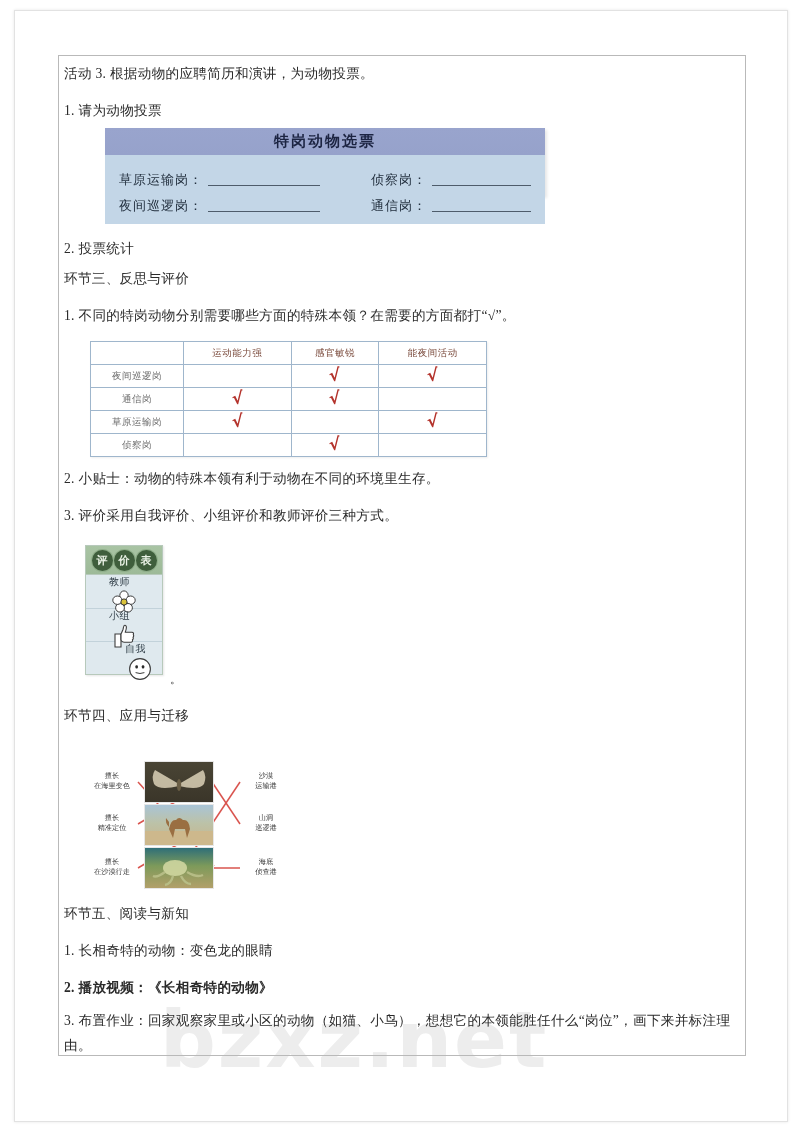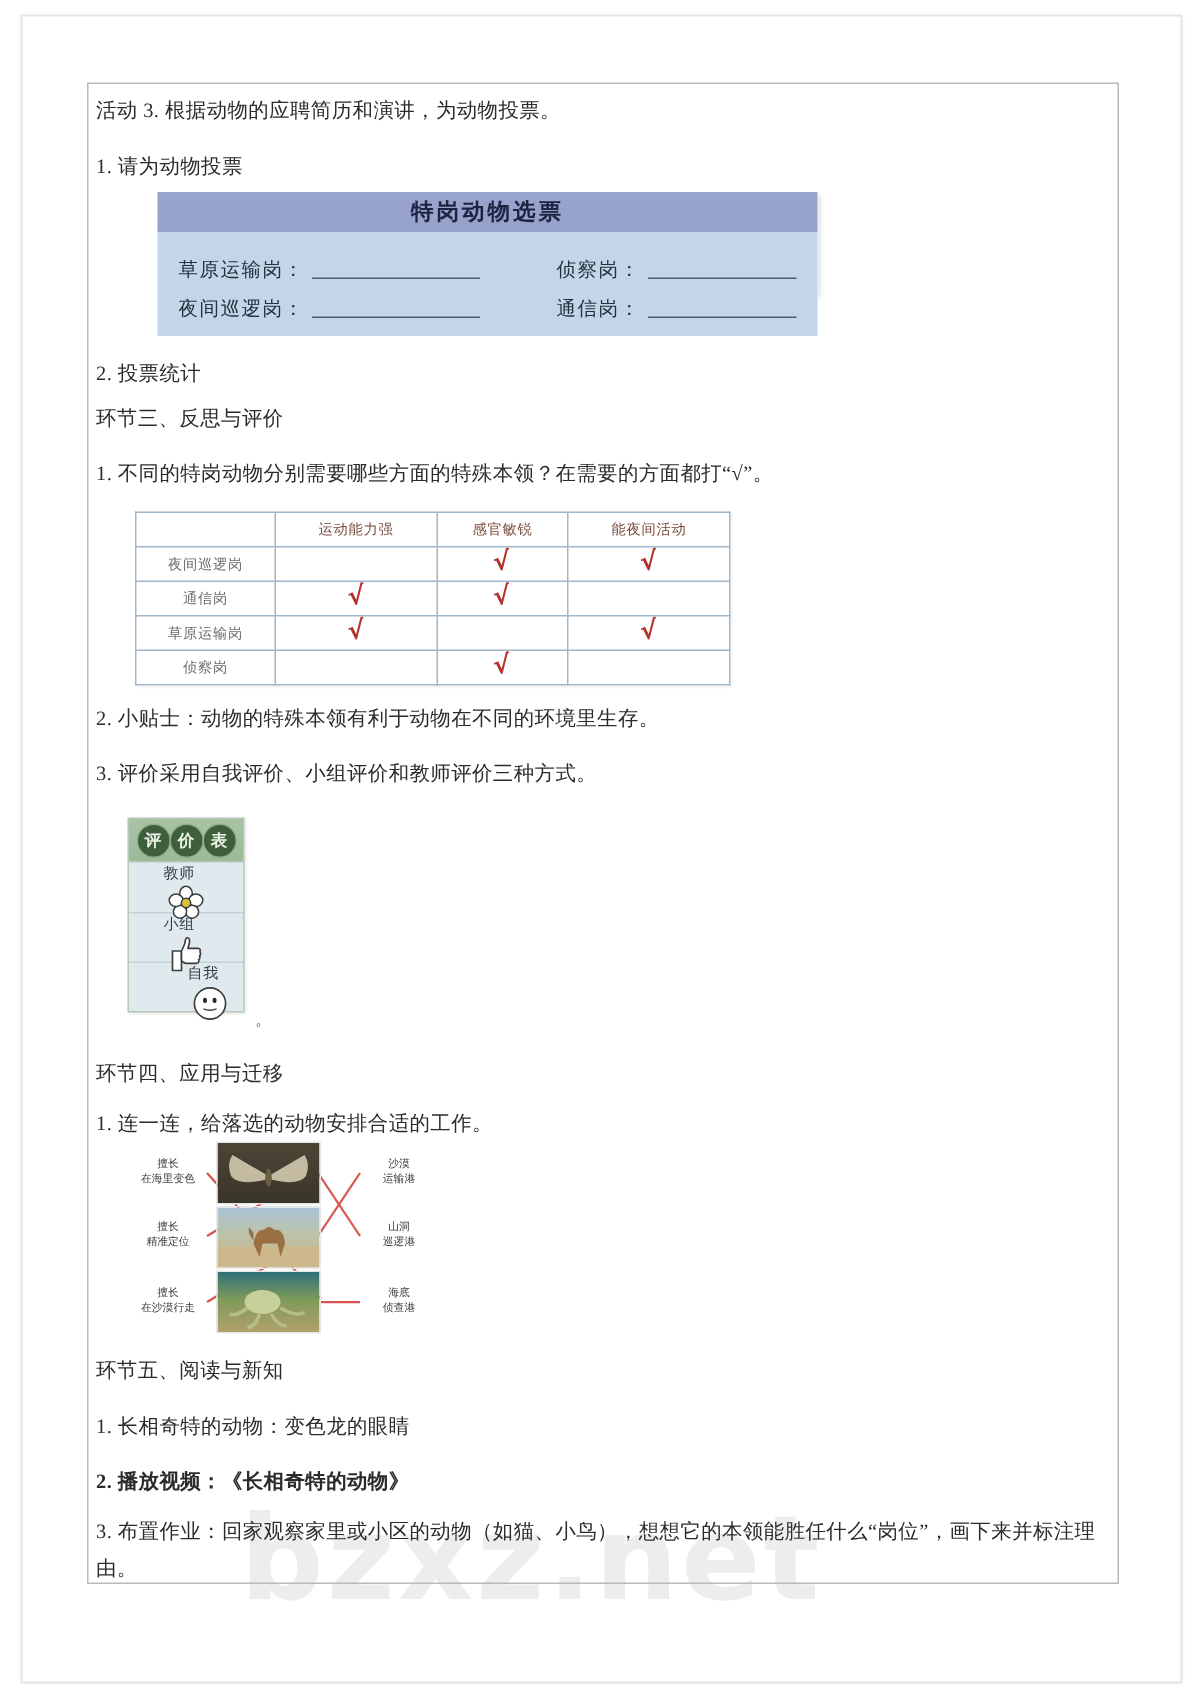--- a/index.html
+++ b/index.html
@@ -273,7 +273,6 @@
   <div class="eval-dot">。</div>
 
   <div class="body-text" style="top:705px;">环节四、应用与迁移</div>
-  <div class="body-text" style="top:738px;">1. 连一连，给落选的动物安排合适的工作。</div>
 
   <div class="match">
     <svg width="212" height="133">

